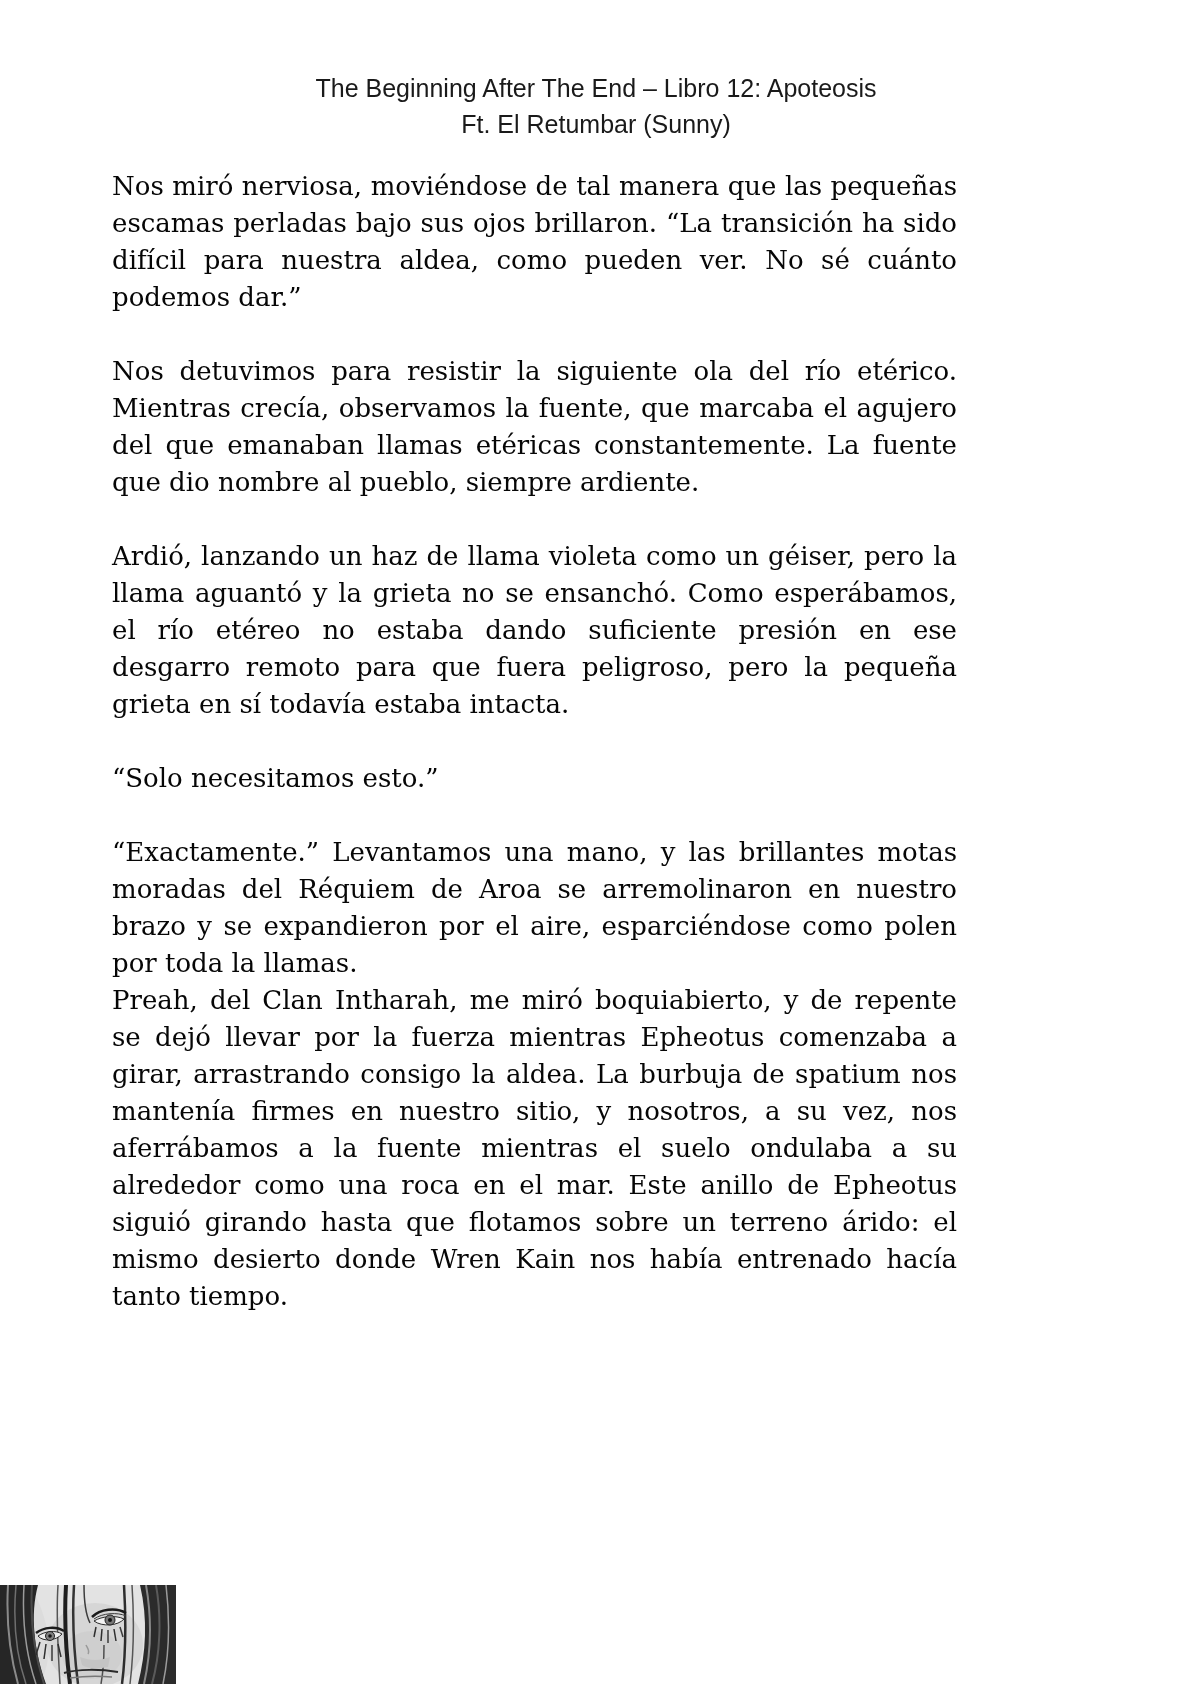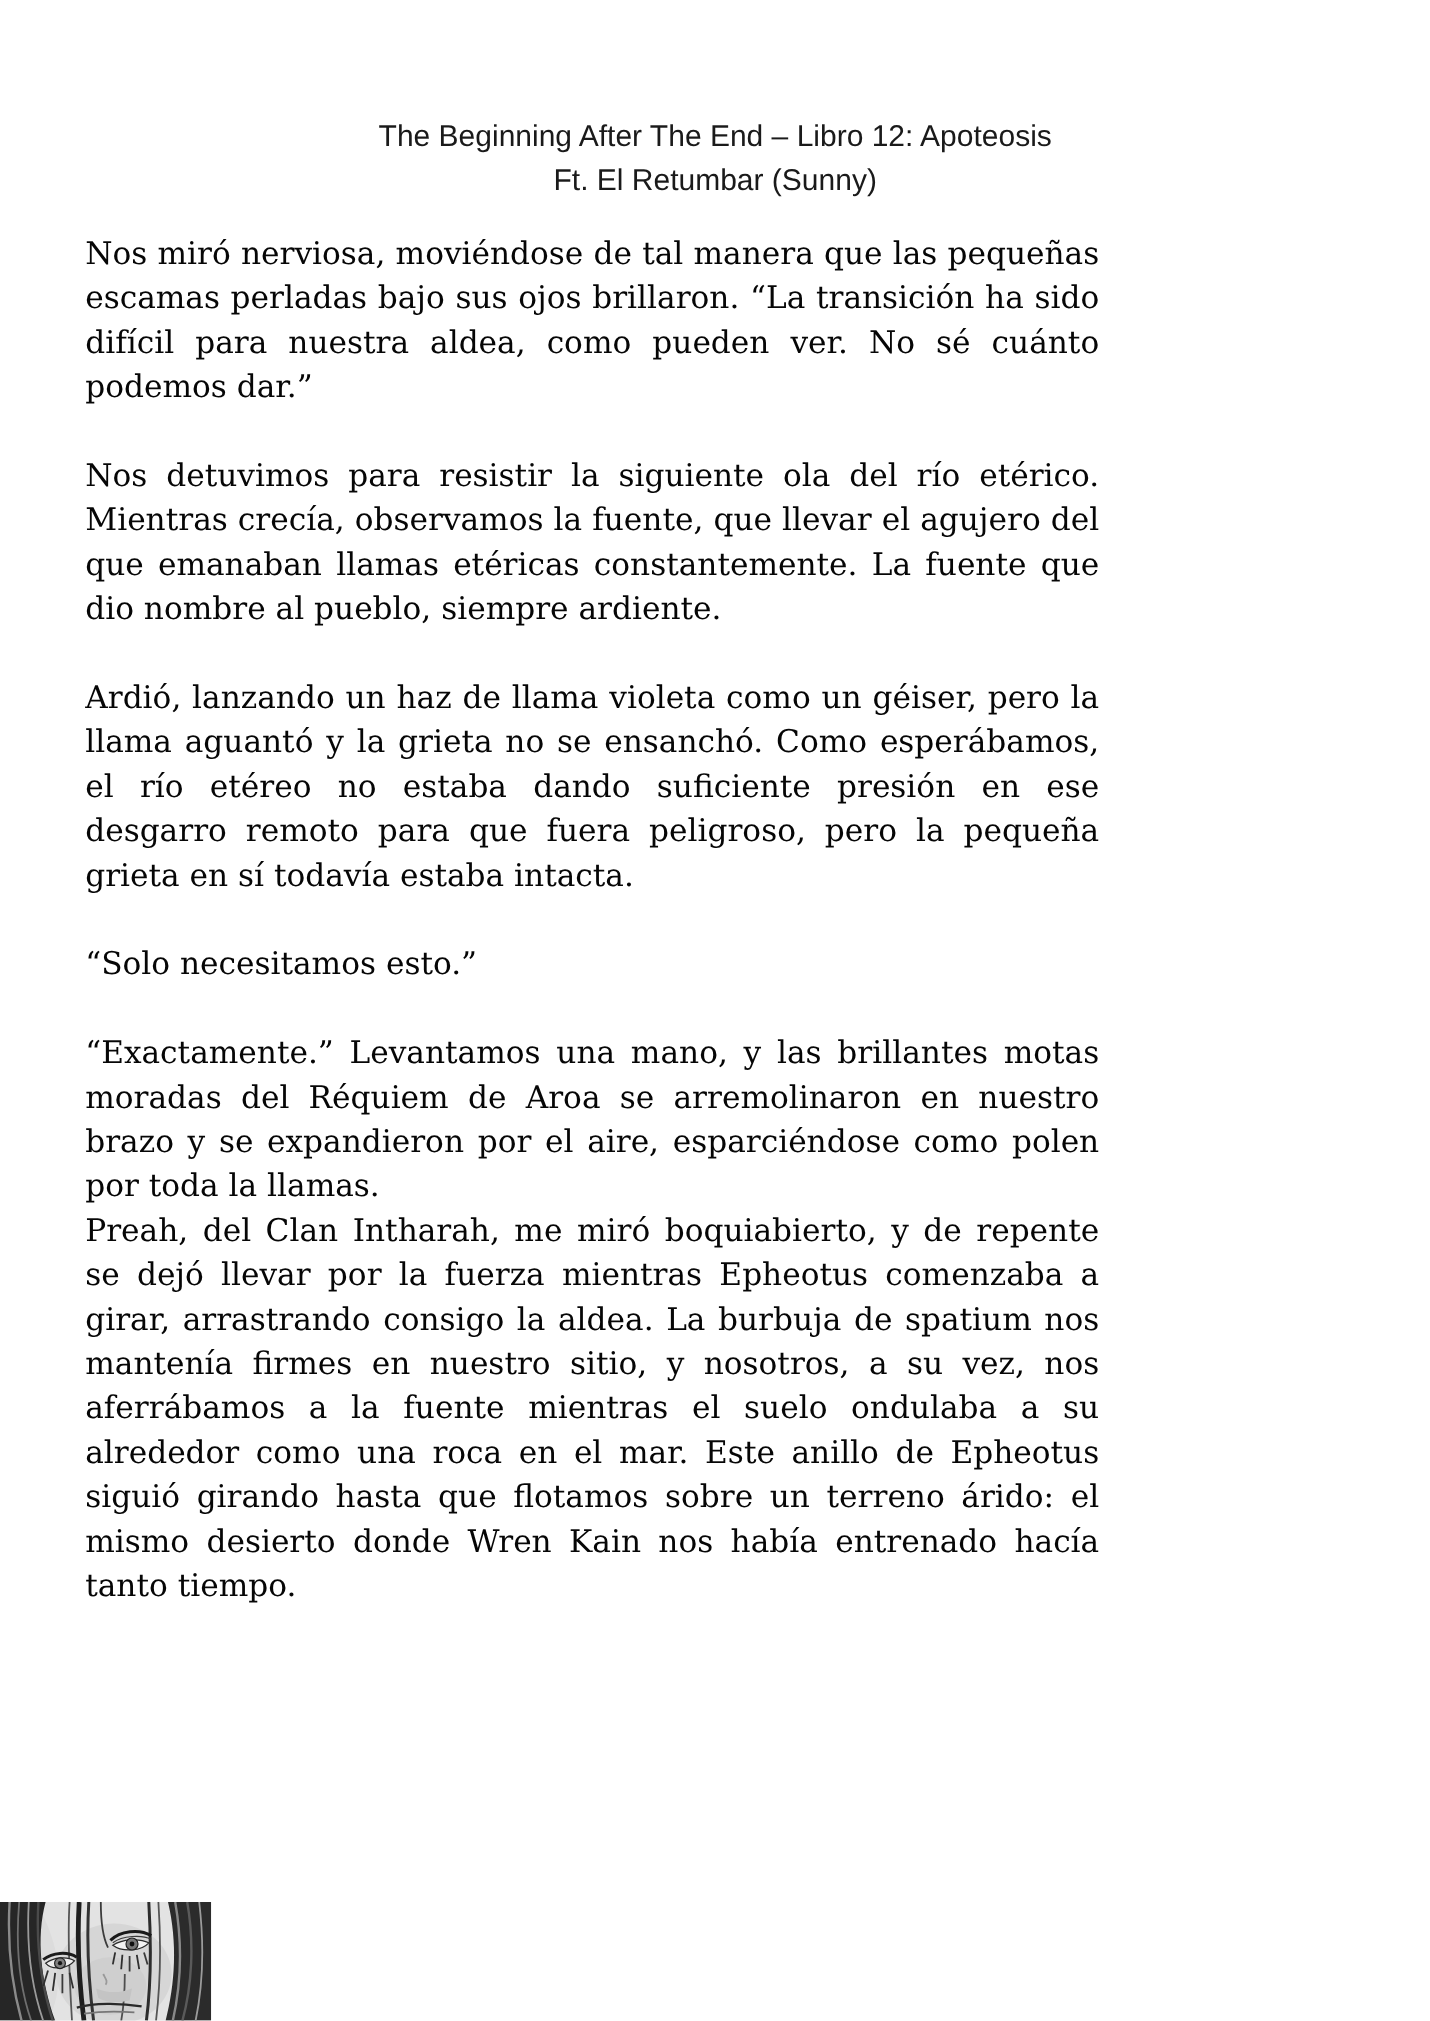--- a/index.html
+++ b/index.html
@@ -15,7 +15,7 @@
     overflow: hidden;
   }
   .doc-header {
-    padding-top: 96px;
+    padding-top: 70px;
     text-align: center;
     font-family: "Liberation Sans", sans-serif;
     font-size: 25px;

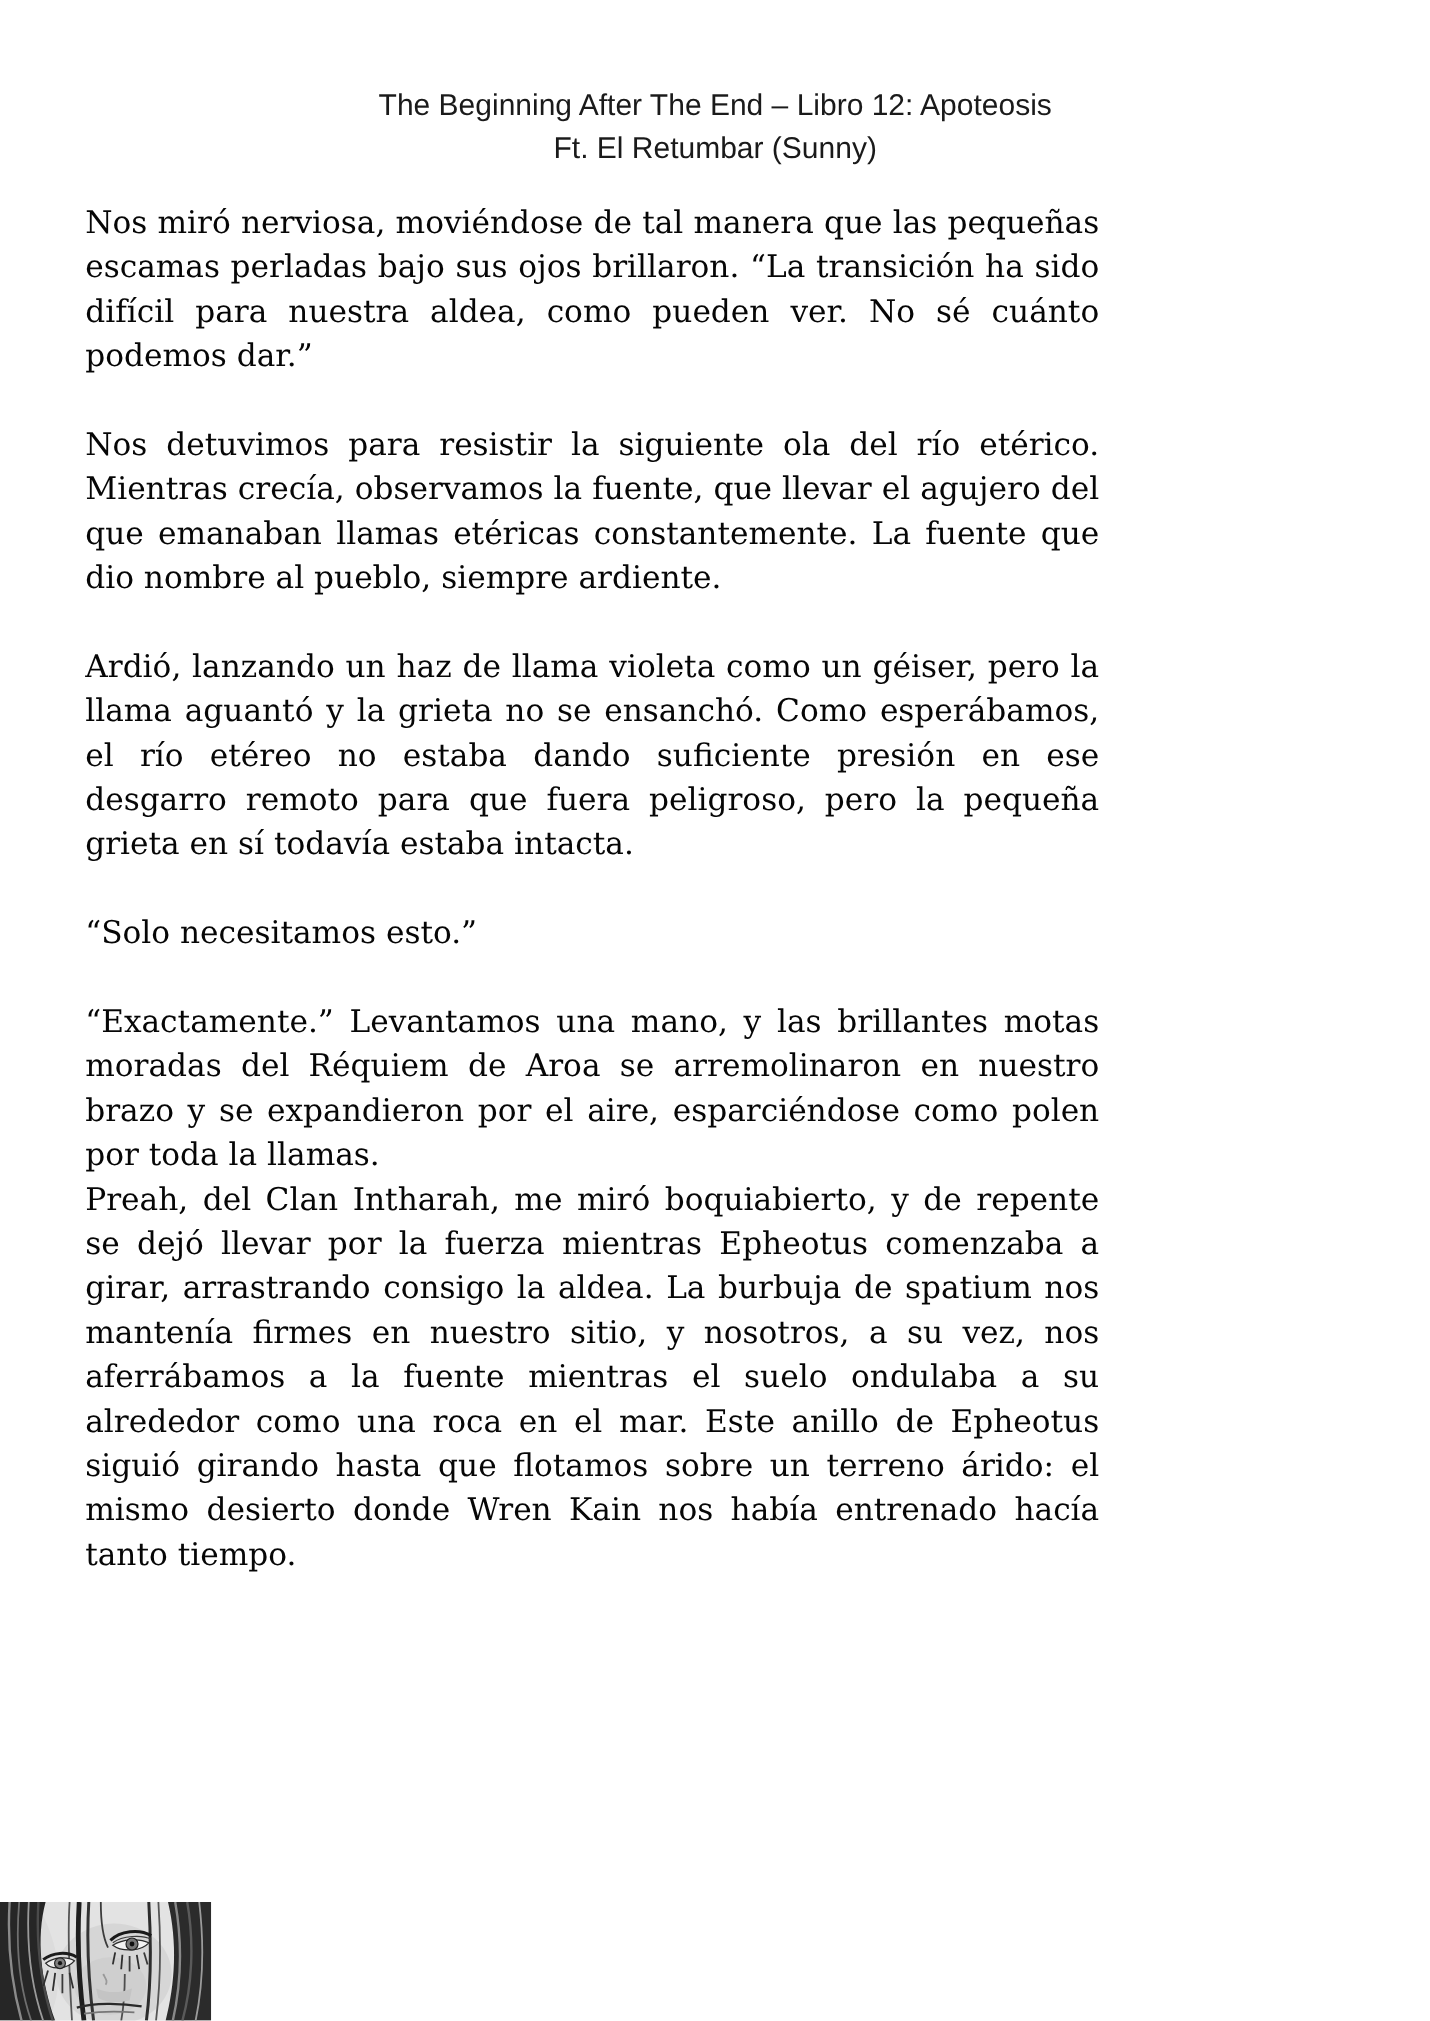--- a/index.html
+++ b/index.html
@@ -24,7 +24,7 @@
   }
   .doc-body {
     margin-top: 26px;
-    margin-left: 71px;
+    margin-left: 112px;
     width: 845px;
     font-family: "DejaVu Serif", "Liberation Serif", serif;
     font-size: 26px;

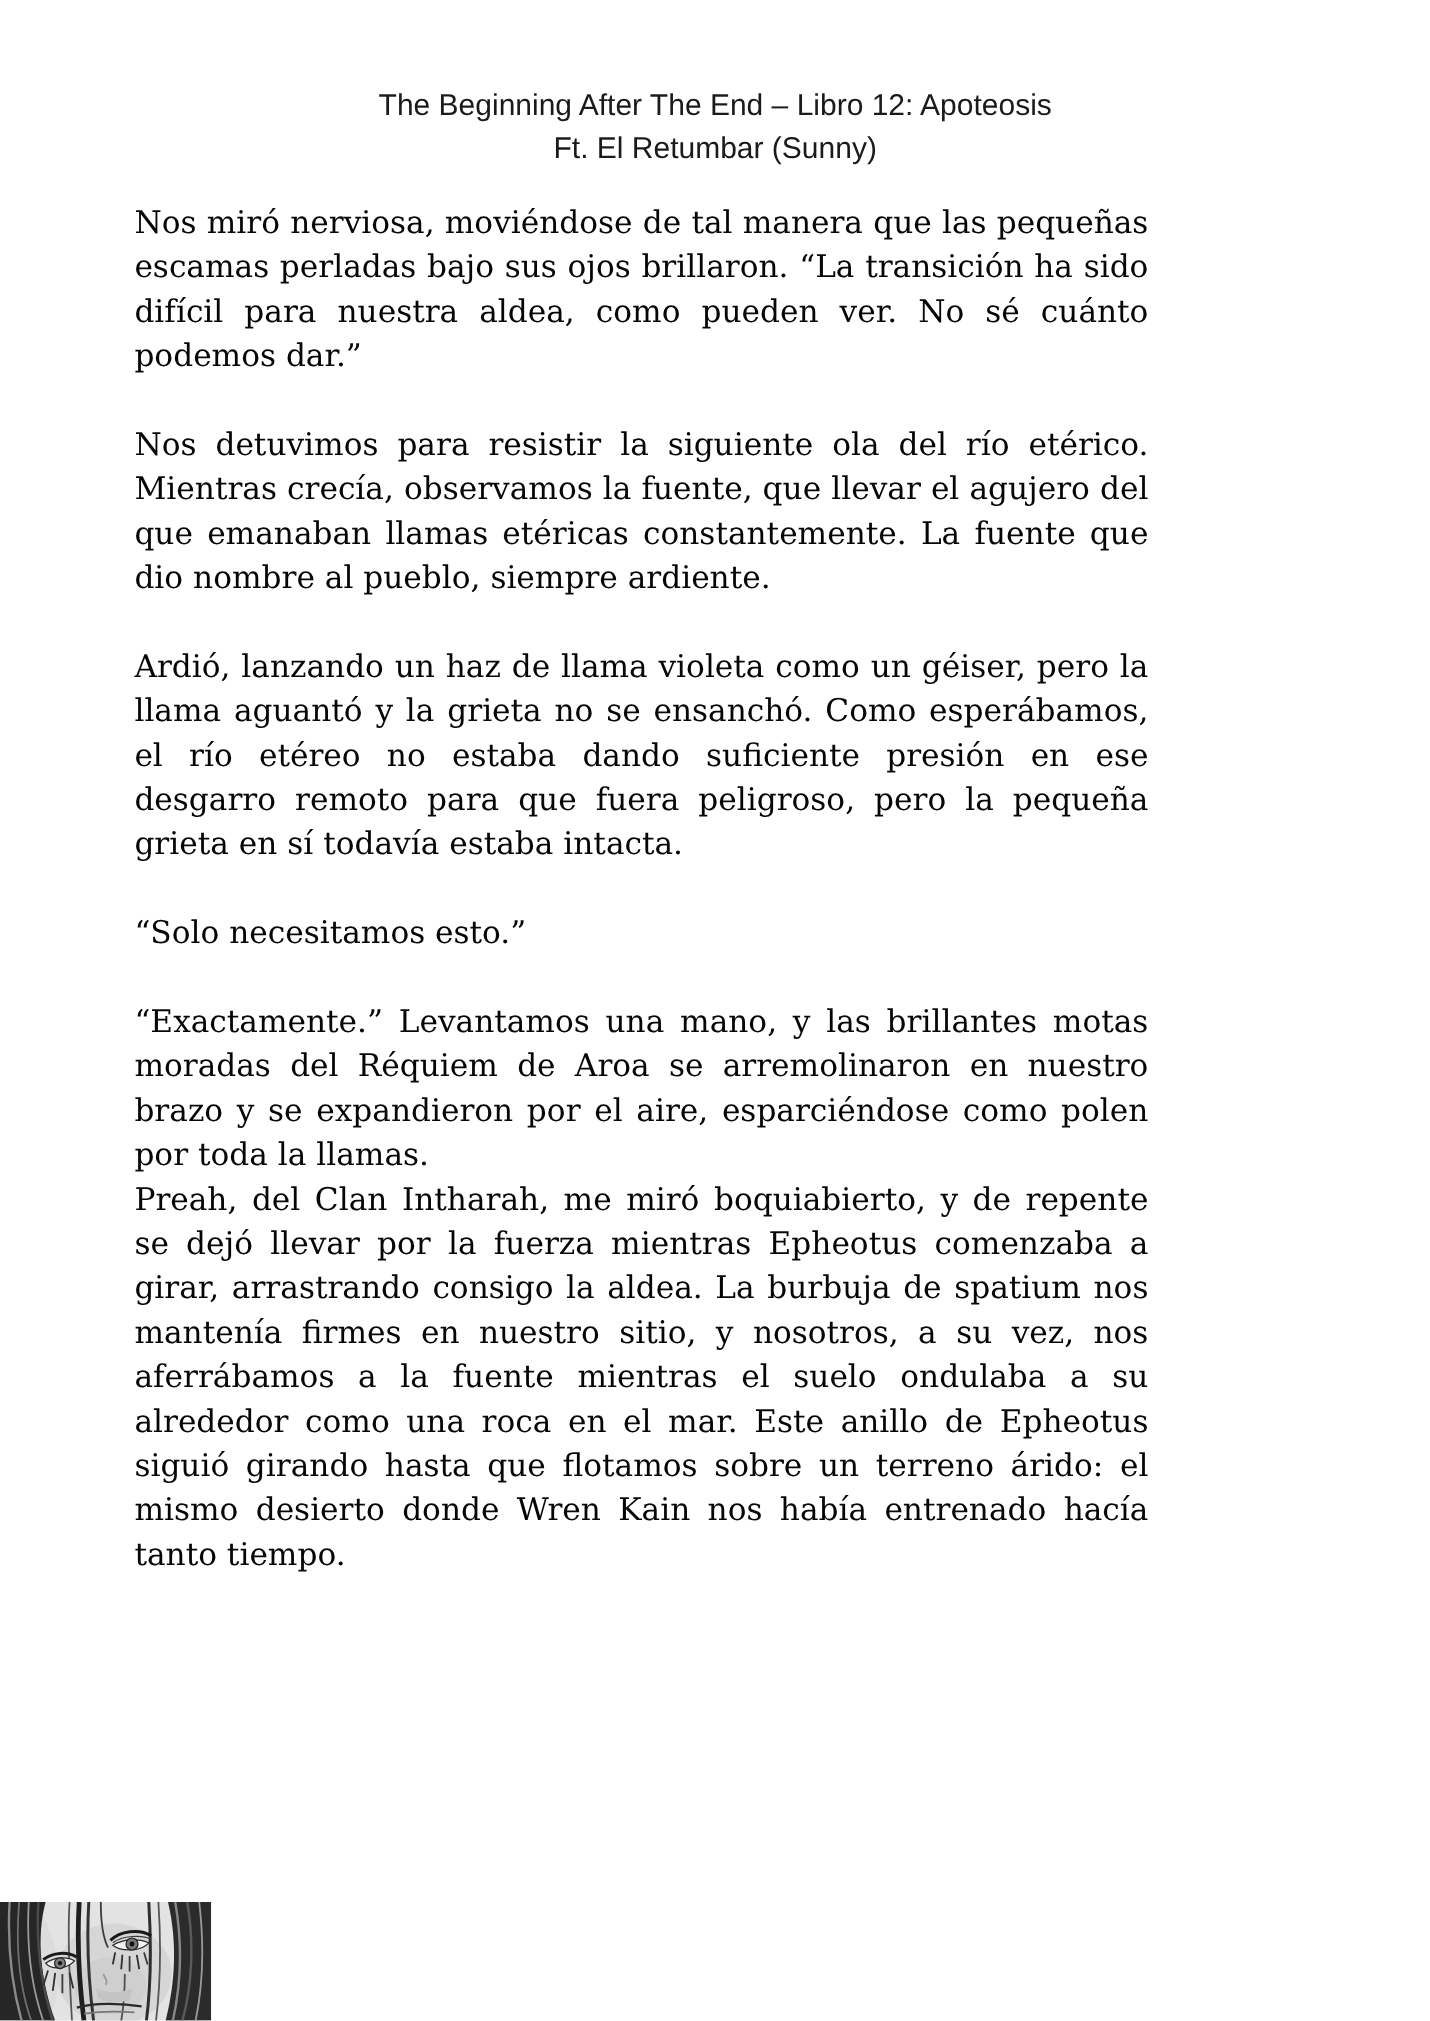--- a/index.html
+++ b/index.html
@@ -61,7 +61,7 @@
 
   <div class="doc-body">
     <p class="para">Nos miró nerviosa, moviéndose de tal manera que las pequeñas escamas perladas bajo sus ojos brillaron. “La transición ha sido difícil para nuestra aldea, como pueden ver. No sé cuánto podemos dar.”</p>
-    <p class="para">Nos detuvimos para resistir la siguiente ola del río etérico. Mientras crecía, observamos la fuente, que llevar el agujero del que emanaban llamas etéricas constantemente. La fuente que dio nombre al pueblo, siempre ardiente.</p>
+    <p class="para">Nos detuvimos para resistir la siguiente ola del río etérico. Mientras crecía, observamos la fuente, que marcaba el agujero del que emanaban llamas etéricas constantemente. La fuente que dio nombre al pueblo, siempre ardiente.</p>
     <p class="para">Ardió, lanzando un haz de llama violeta como un géiser, pero la llama aguantó y la grieta no se ensanchó. Como esperábamos, el río etéreo no estaba dando suficiente presión en ese desgarro remoto para que fuera peligroso, pero la pequeña grieta en sí todavía estaba intacta.</p>
     <p class="para">“Solo necesitamos esto.”</p>
     <p class="para no-gap">“Exactamente.” Levantamos una mano, y las brillantes motas moradas del Réquiem de Aroa se arremolinaron en nuestro brazo y se expandieron por el aire, esparciéndose como polen por toda la llamas.</p>

